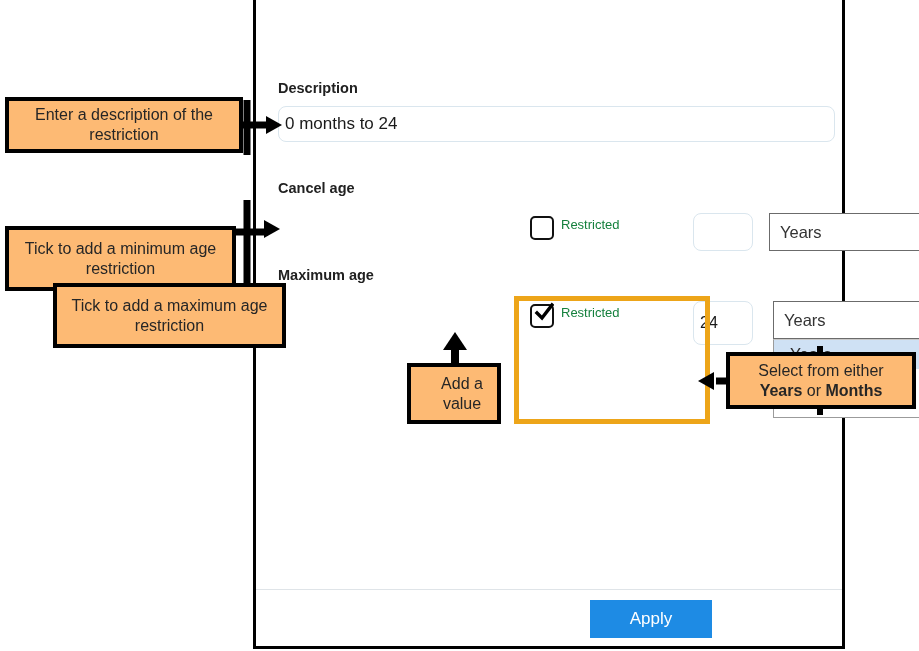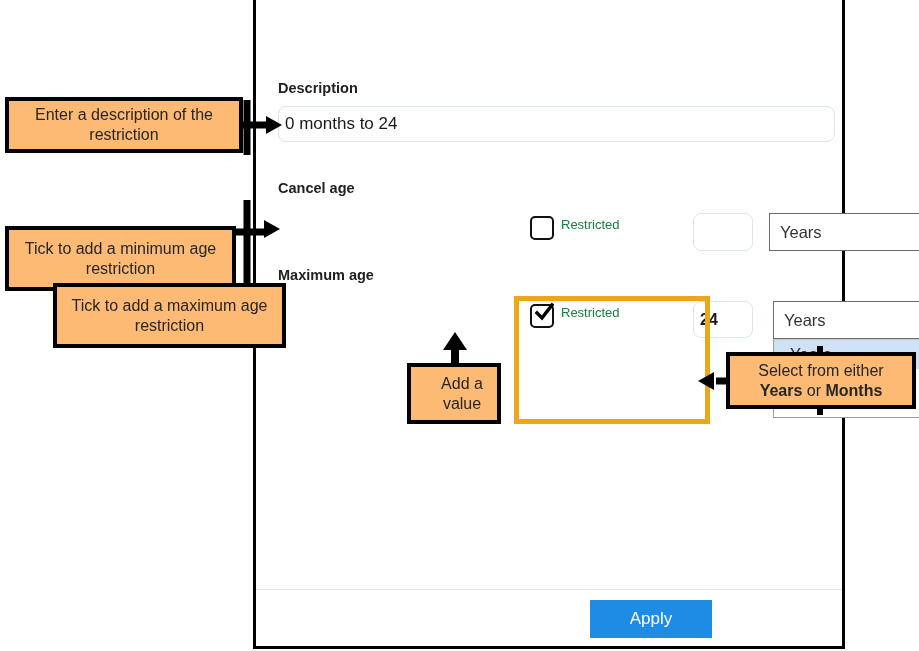--- a/index.html
+++ b/index.html
@@ -108,7 +108,7 @@
     left: 437px; top: 213px; width: 60px; height: 38px;
   }
   #val-max {
-    left: 437px; top: 301px; width: 60px; height: 37px; font-weight: bold;
+    left: 437px; top: 301px; width: 60px; height: 44px;
   }
 
   .combo {

